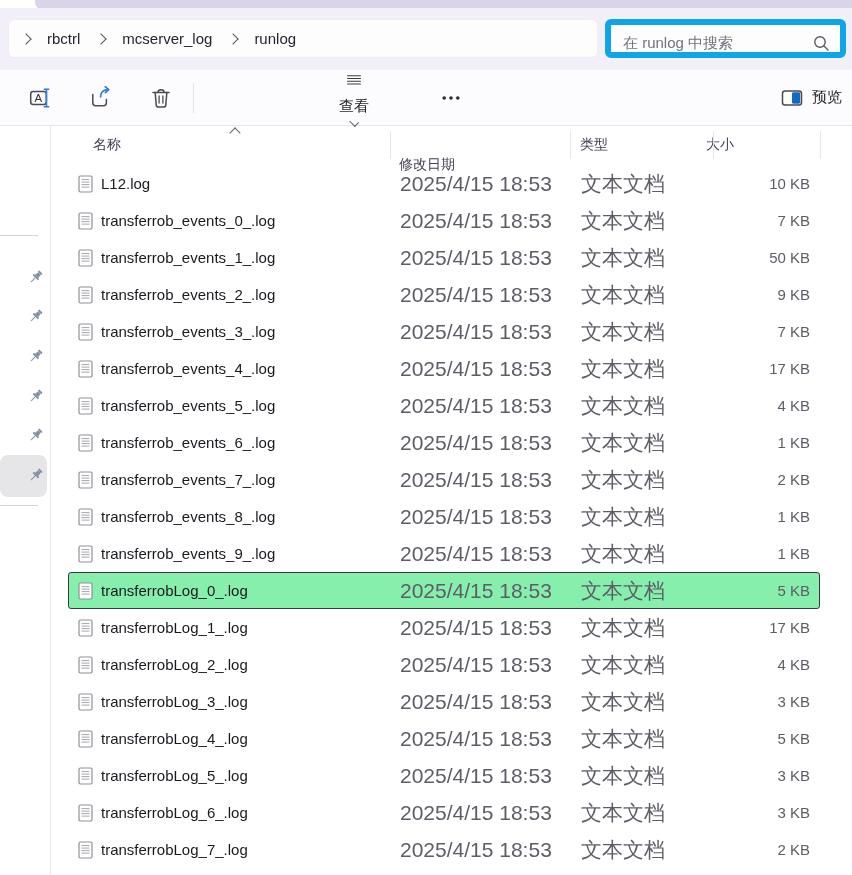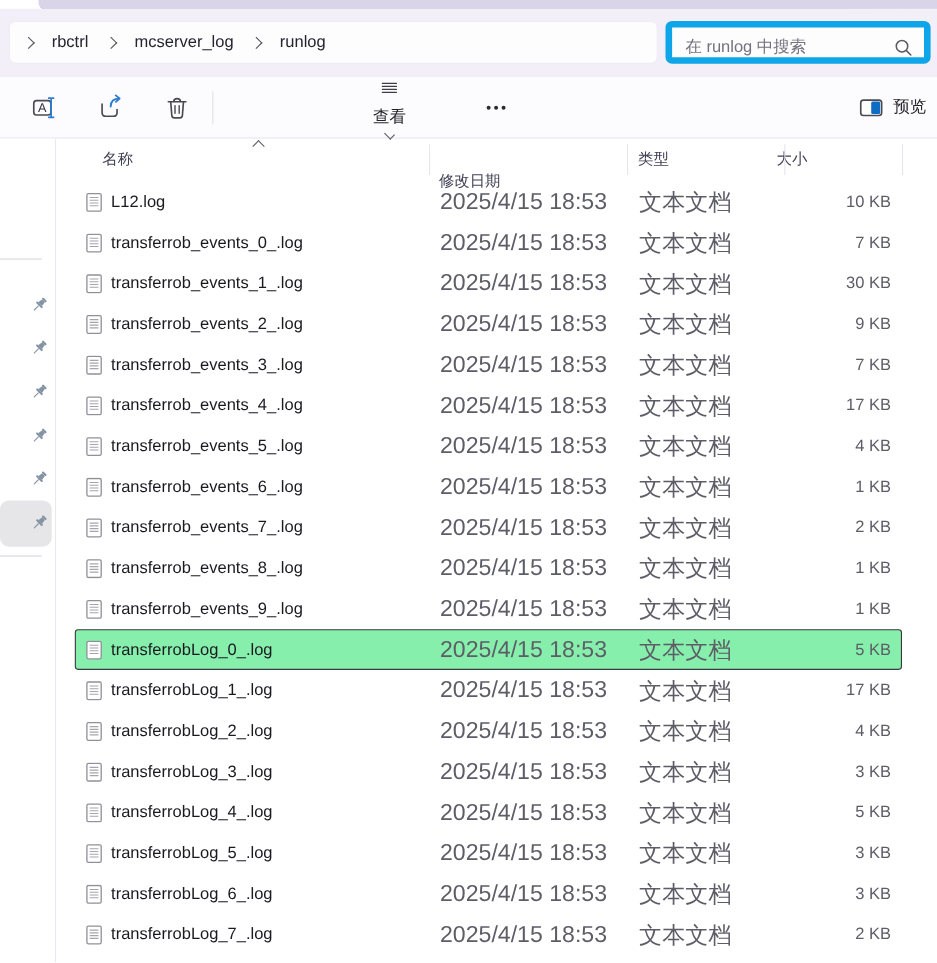--- a/index.html
+++ b/index.html
@@ -237,7 +237,7 @@
     <span class="cell-name">transferrob_events_1_.log</span>
     <span class="cell-date">2025/4/15 18:53</span>
     <span class="cell-type">文本文档</span>
-    <span class="cell-size">30 KB</span>
+    <span class="cell-size">50 KB</span>
   </div>
       <div class="row">
     <svg class="doc-ic" viewBox="0 0 15 18">

